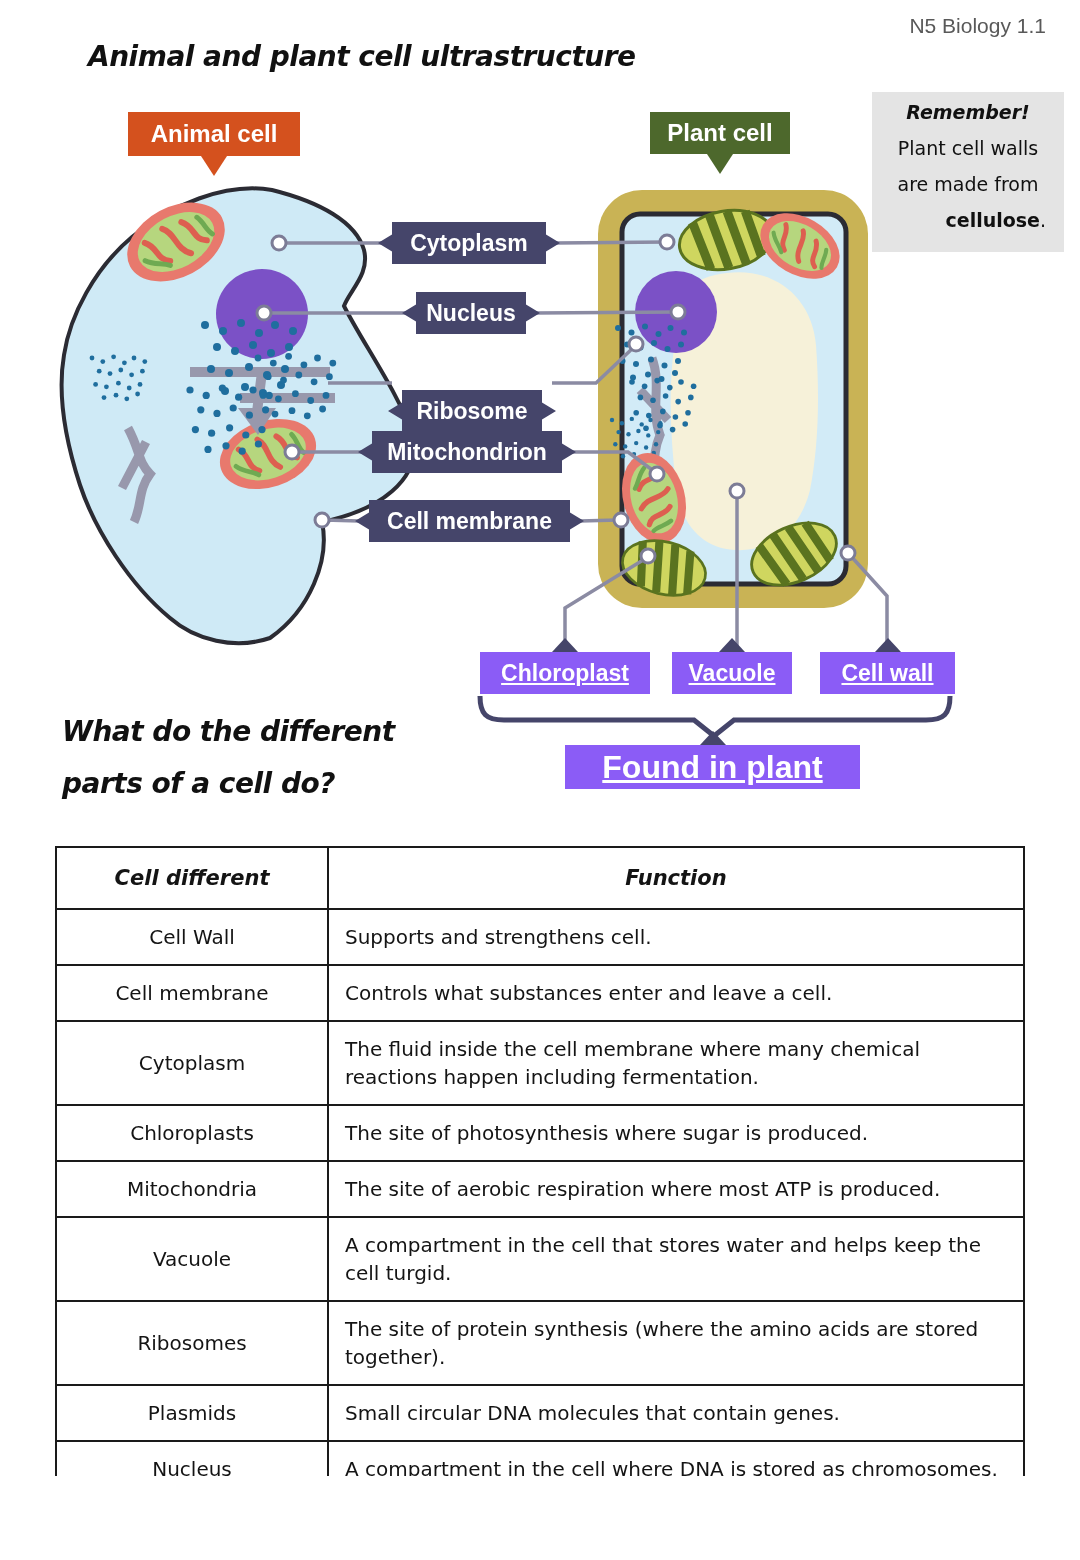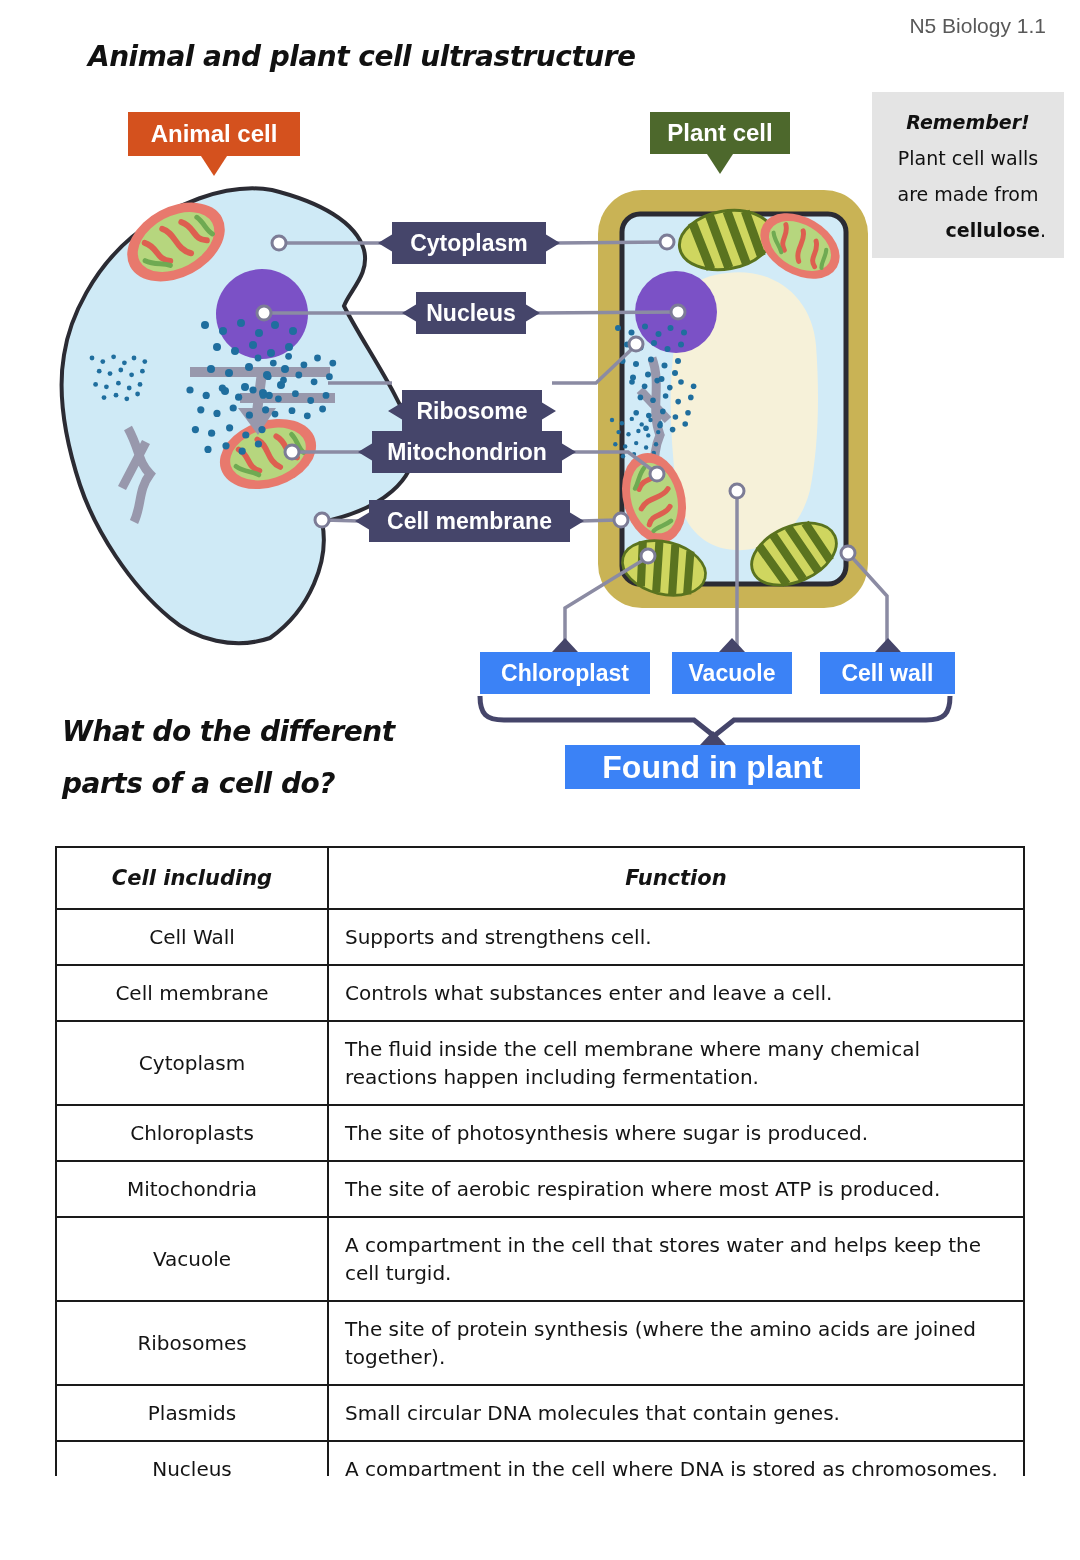--- a/index.html
+++ b/index.html
@@ -32,7 +32,7 @@
   
   .remember{position:absolute;left:872px;top:2px;width:192px;min-height:160px;background:#e4e4e4;
             font-family:"DejaVu Sans",sans-serif;font-size:19px;text-align:center;
-            padding:12px 8px 10px 8px;box-sizing:border-box;line-height:36px;}
+            padding:2px 8px 10px 8px;box-sizing:border-box;line-height:36px;}
   .remember .rline1{font-weight:bold;font-style:italic;}
   .remember .rline4{text-align:right;padding-right:10px;}
   .remember .rbold{font-weight:bold;text-align:center;}

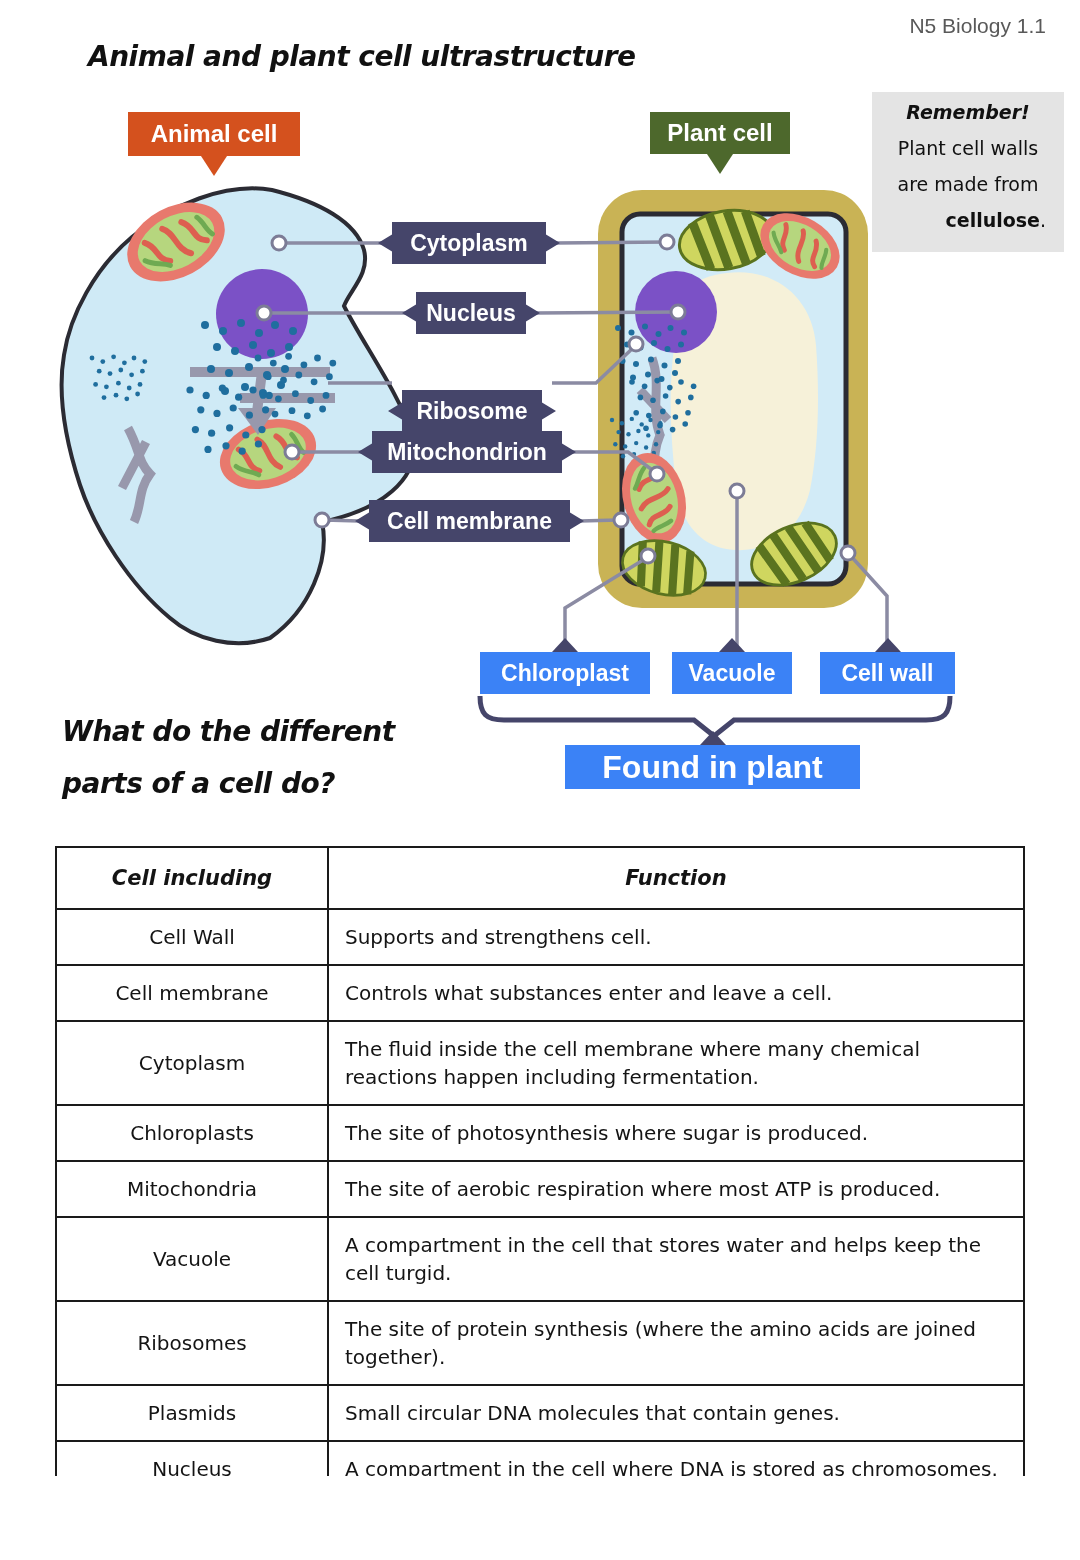--- a/index.html
+++ b/index.html
@@ -24,8 +24,8 @@
        clip-path:polygon(14px 0,calc(100% - 14px) 0,calc(100% - 14px) 30%,100% 50%,
                  calc(100% - 14px) 70%,calc(100% - 14px) 100%,14px 100%,14px 70%,0 50%,14px 30%);}
   
-  .tagup{position:absolute;background:#3b82f6;color:#fff;font-weight:bold;font-size:23px;
-         text-align:center;height:42px;line-height:42px;}
+  .tagup{position:absolute;background:#8b5cf6;color:#fff;font-weight:bold;font-size:23px;
+         text-align:center;height:42px;line-height:42px;text-decoration:underline;}
   .tagup::before{content:'';position:absolute;bottom:100%;left:50%;margin-left:-13px;
          border-left:13px solid transparent;border-right:13px solid transparent;
          border-bottom:14px solid #45456a;}

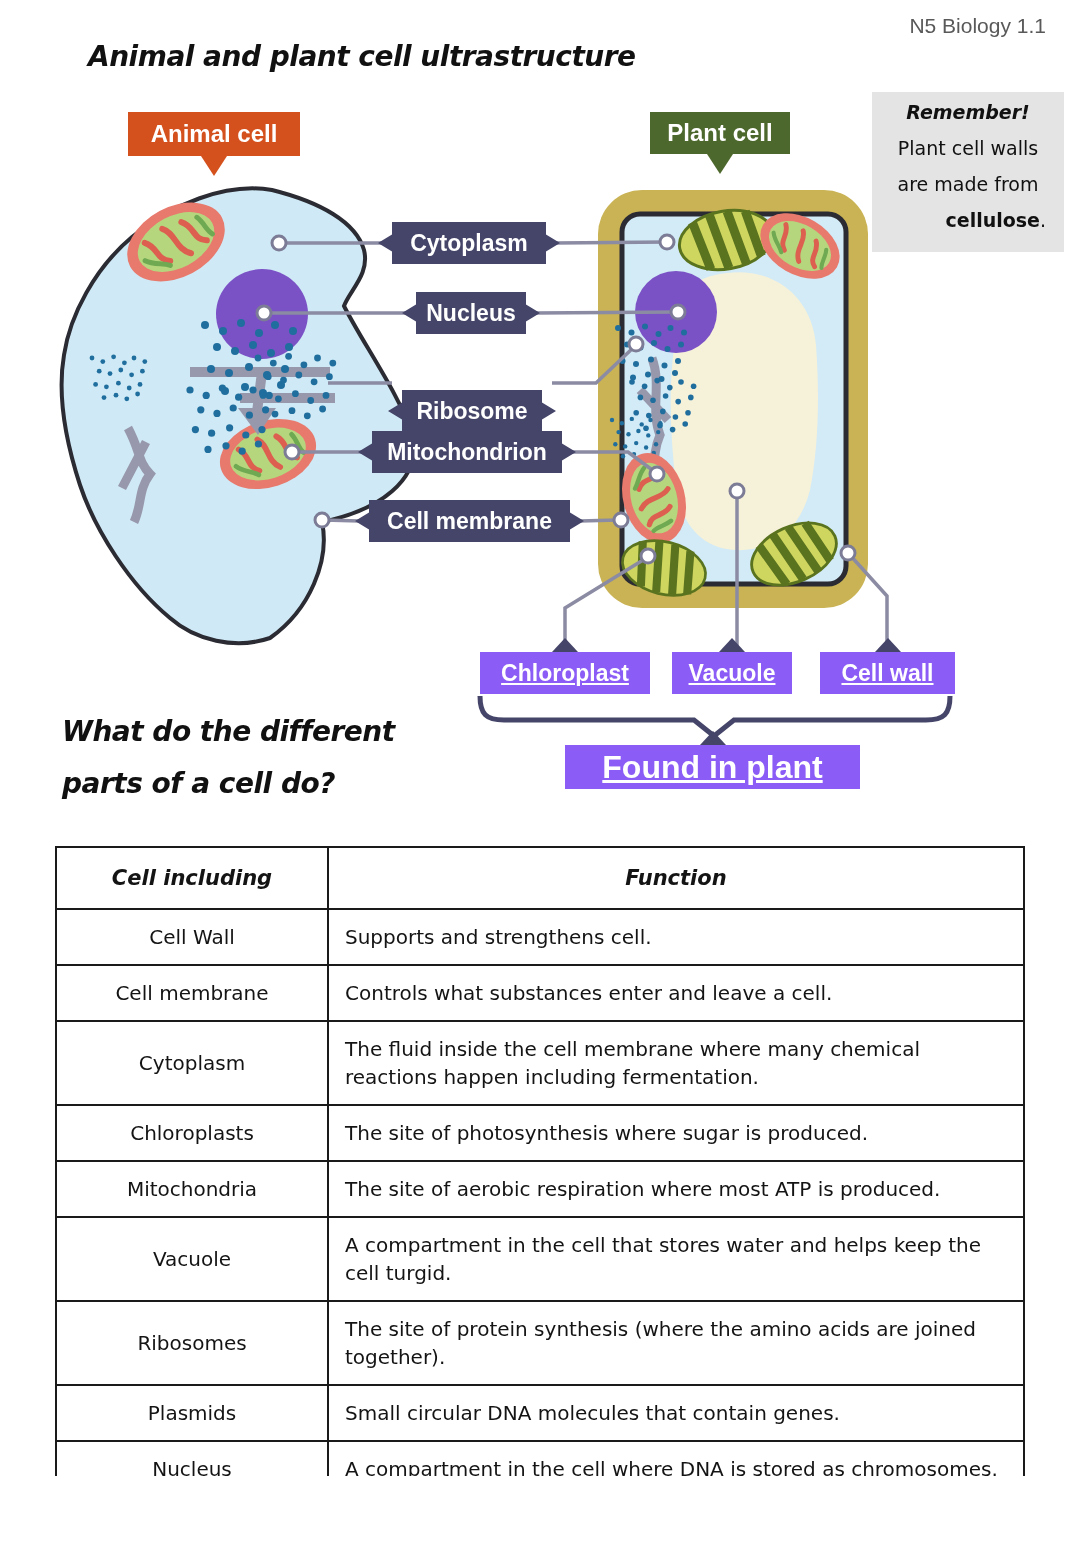--- a/index.html
+++ b/index.html
@@ -201,7 +201,7 @@
   <table class="functab">
     <tbody>
         <tr>
-      <th style="width:238px;">Cell including</th>
+      <th style="width:238px;">Cell different</th>
       <th>Function</th>
     </tr>
     <tr>

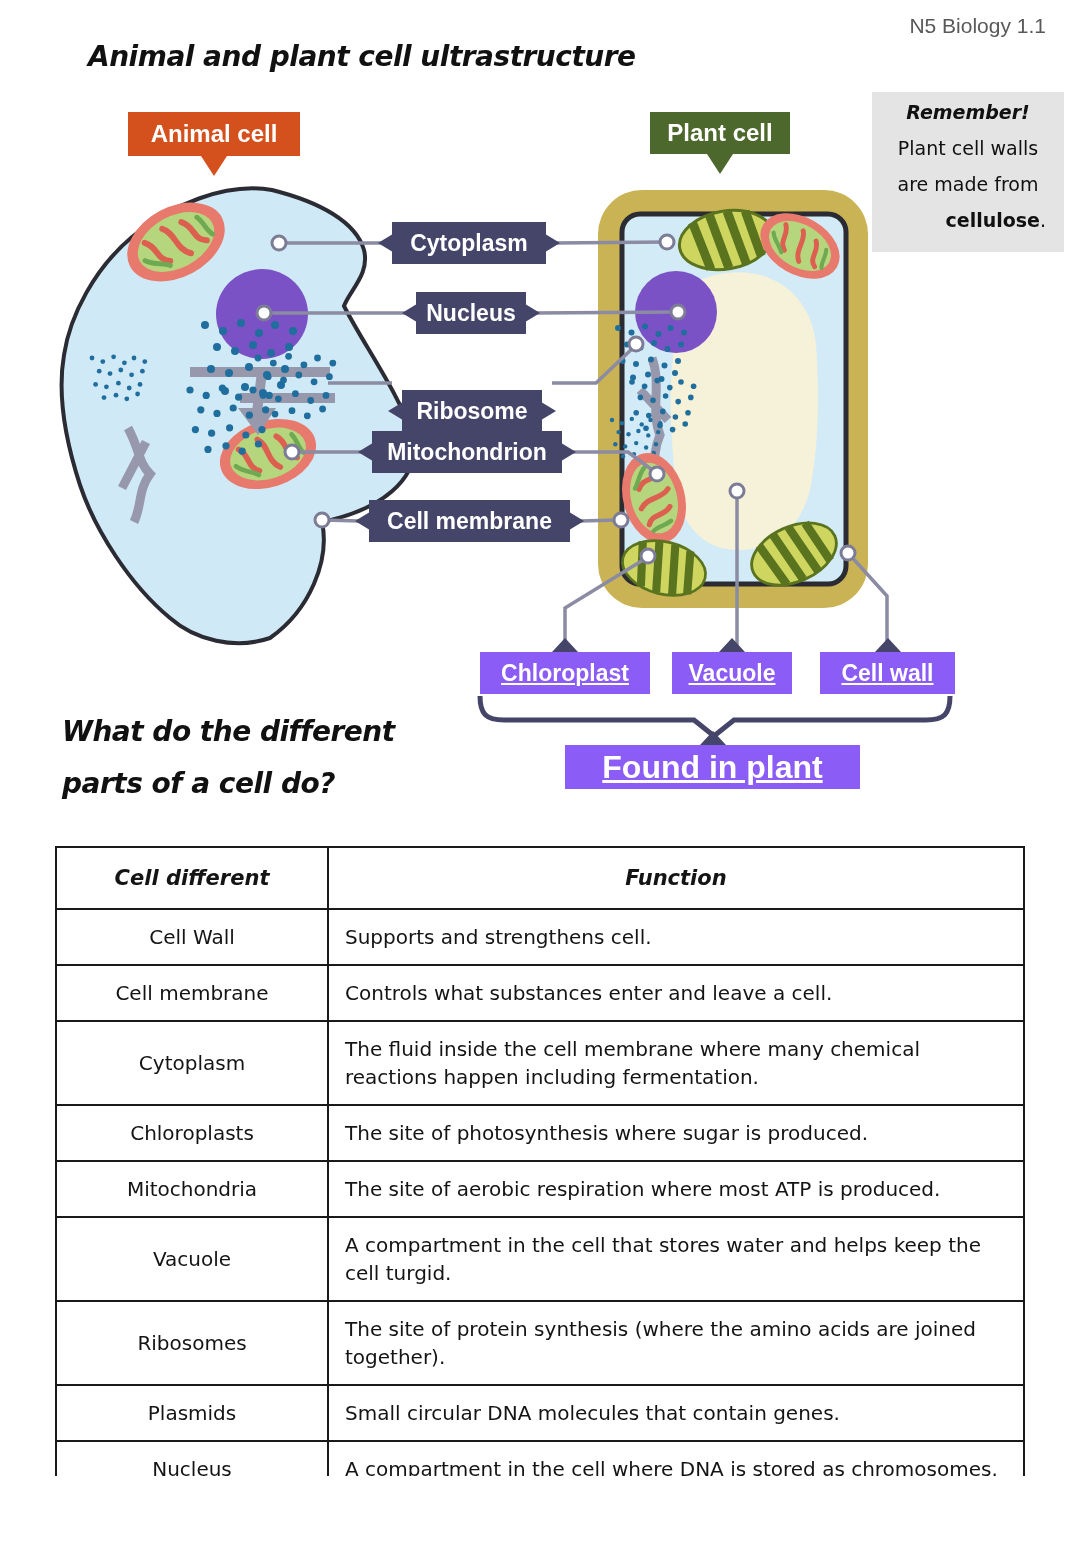--- a/index.html
+++ b/index.html
@@ -230,7 +230,7 @@
     </tr>
     <tr>
       <td class="c1">Ribosomes</td>
-      <td class="c2">The site of protein synthesis (where the amino acids are joined together).</td>
+      <td class="c2">The site of protein synthesis (where the amino acids are stored together).</td>
     </tr>
     <tr>
       <td class="c1">Plasmids</td>

